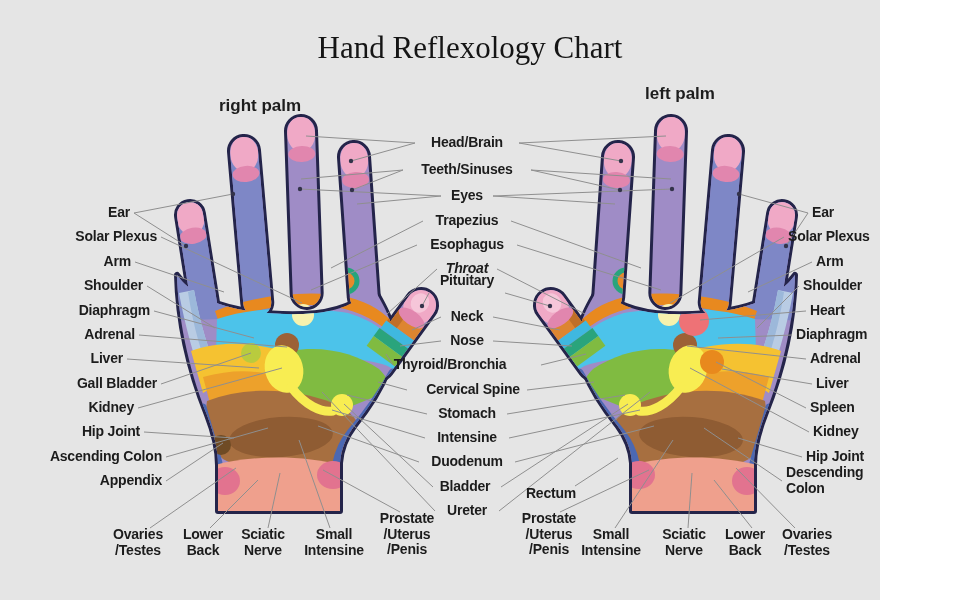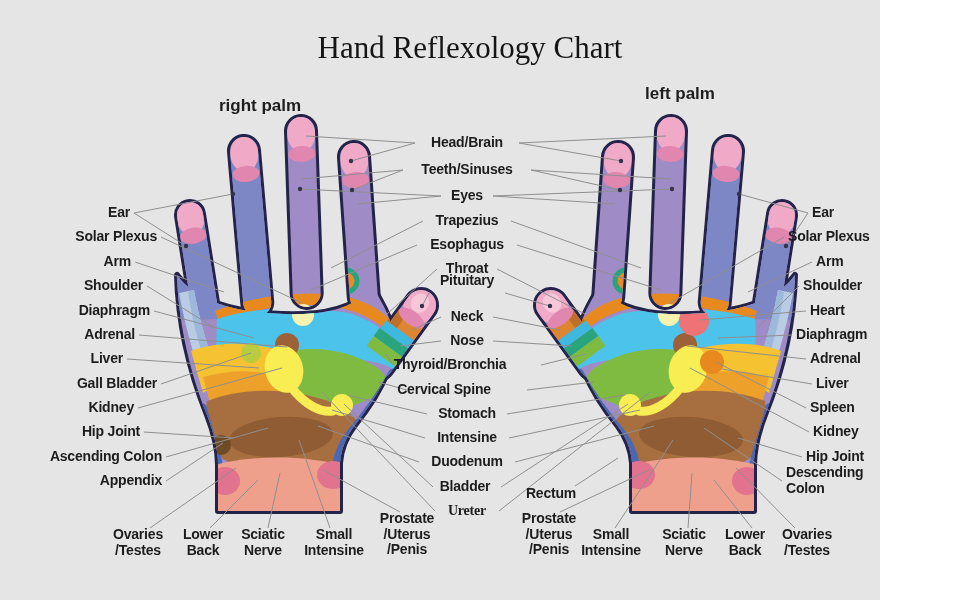--- a/index.html
+++ b/index.html
@@ -256,7 +256,7 @@
       <div class="lbl m" style="left: 467px; top: 196px;">Eyes</div>
       <div class="lbl m" style="left: 467px; top: 221px;">Trapezius</div>
       <div class="lbl m" style="left: 467px; top: 245px;">Esophagus</div>
-      <div class="lbl m" style="left: 467px; top: 269px;">Throat</div>
+      <div class="lbl m" style="left: 467px; top: 269px; font-style: italic;">Throat</div>
       <div class="lbl m" style="left: 467px; top: 281px;">Pituitary</div>
       <div class="lbl m" style="left: 467px; top: 317px;">Neck</div>
       <div class="lbl m" style="left: 467px; top: 341px;">Nose</div>

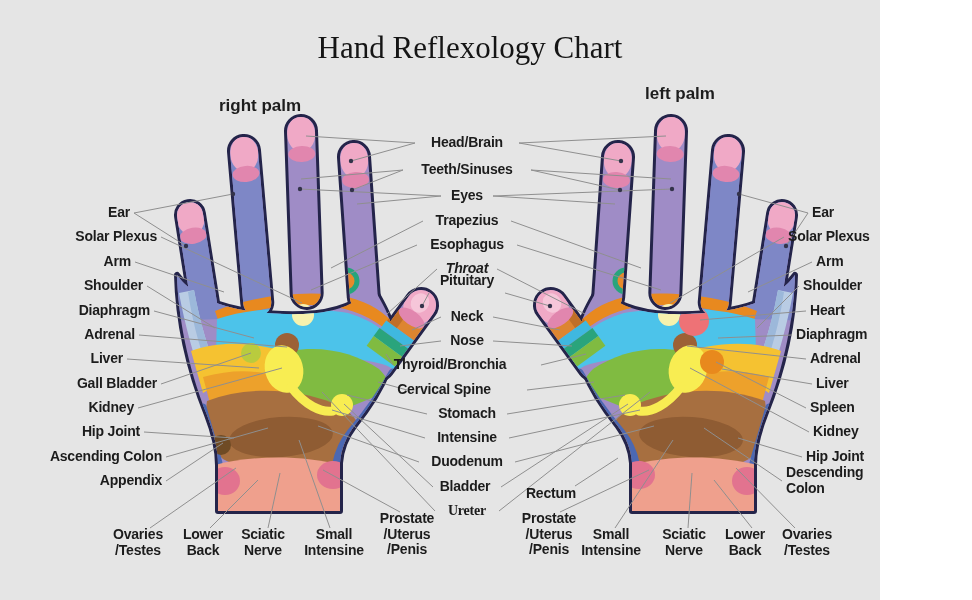--- a/index.html
+++ b/index.html
@@ -261,7 +261,7 @@
       <div class="lbl m" style="left: 467px; top: 317px;">Neck</div>
       <div class="lbl m" style="left: 467px; top: 341px;">Nose</div>
       <div class="lbl m" style="left: 450px; top: 365px;">Thyroid/Bronchia</div>
-      <div class="lbl m" style="left: 444px; top: 390px; text-align: right;">Cervical Spine</div>
+      <div class="lbl m" style="left: 473px; top: 390px; text-align: right;">Cervical Spine</div>
       <div class="lbl m" style="left: 467px; top: 414px;">Stomach</div>
       <div class="lbl m" style="left: 467px; top: 438px;">Intensine</div>
       <div class="lbl m" style="left: 467px; top: 462px;">Duodenum</div>

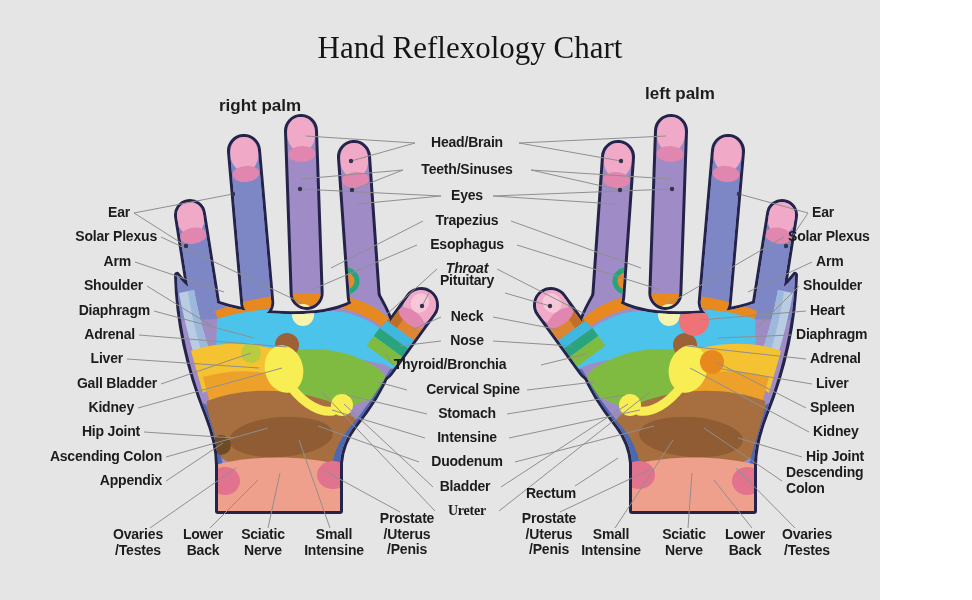--- a/index.html
+++ b/index.html
@@ -266,7 +266,7 @@
       <div class="lbl m" style="left: 467px; top: 438px;">Intensine</div>
       <div class="lbl m" style="left: 467px; top: 462px;">Duodenum</div>
       <div class="lbl m" style="left: 465px; top: 487px;">Bladder</div>
-      <div class="lbl m" style="left: 467px; top: 511px; font-family: Liberation Serif, serif;">Ureter</div>
+      <div class="lbl m" style="left: 467px; top: 511px;">Ureter</div>
       <div class="lbl m" style="left: 138px; top: 543px;">Ovaries
 /Testes</div>
       <div class="lbl m" style="left: 203px; top: 543px;">Lower

